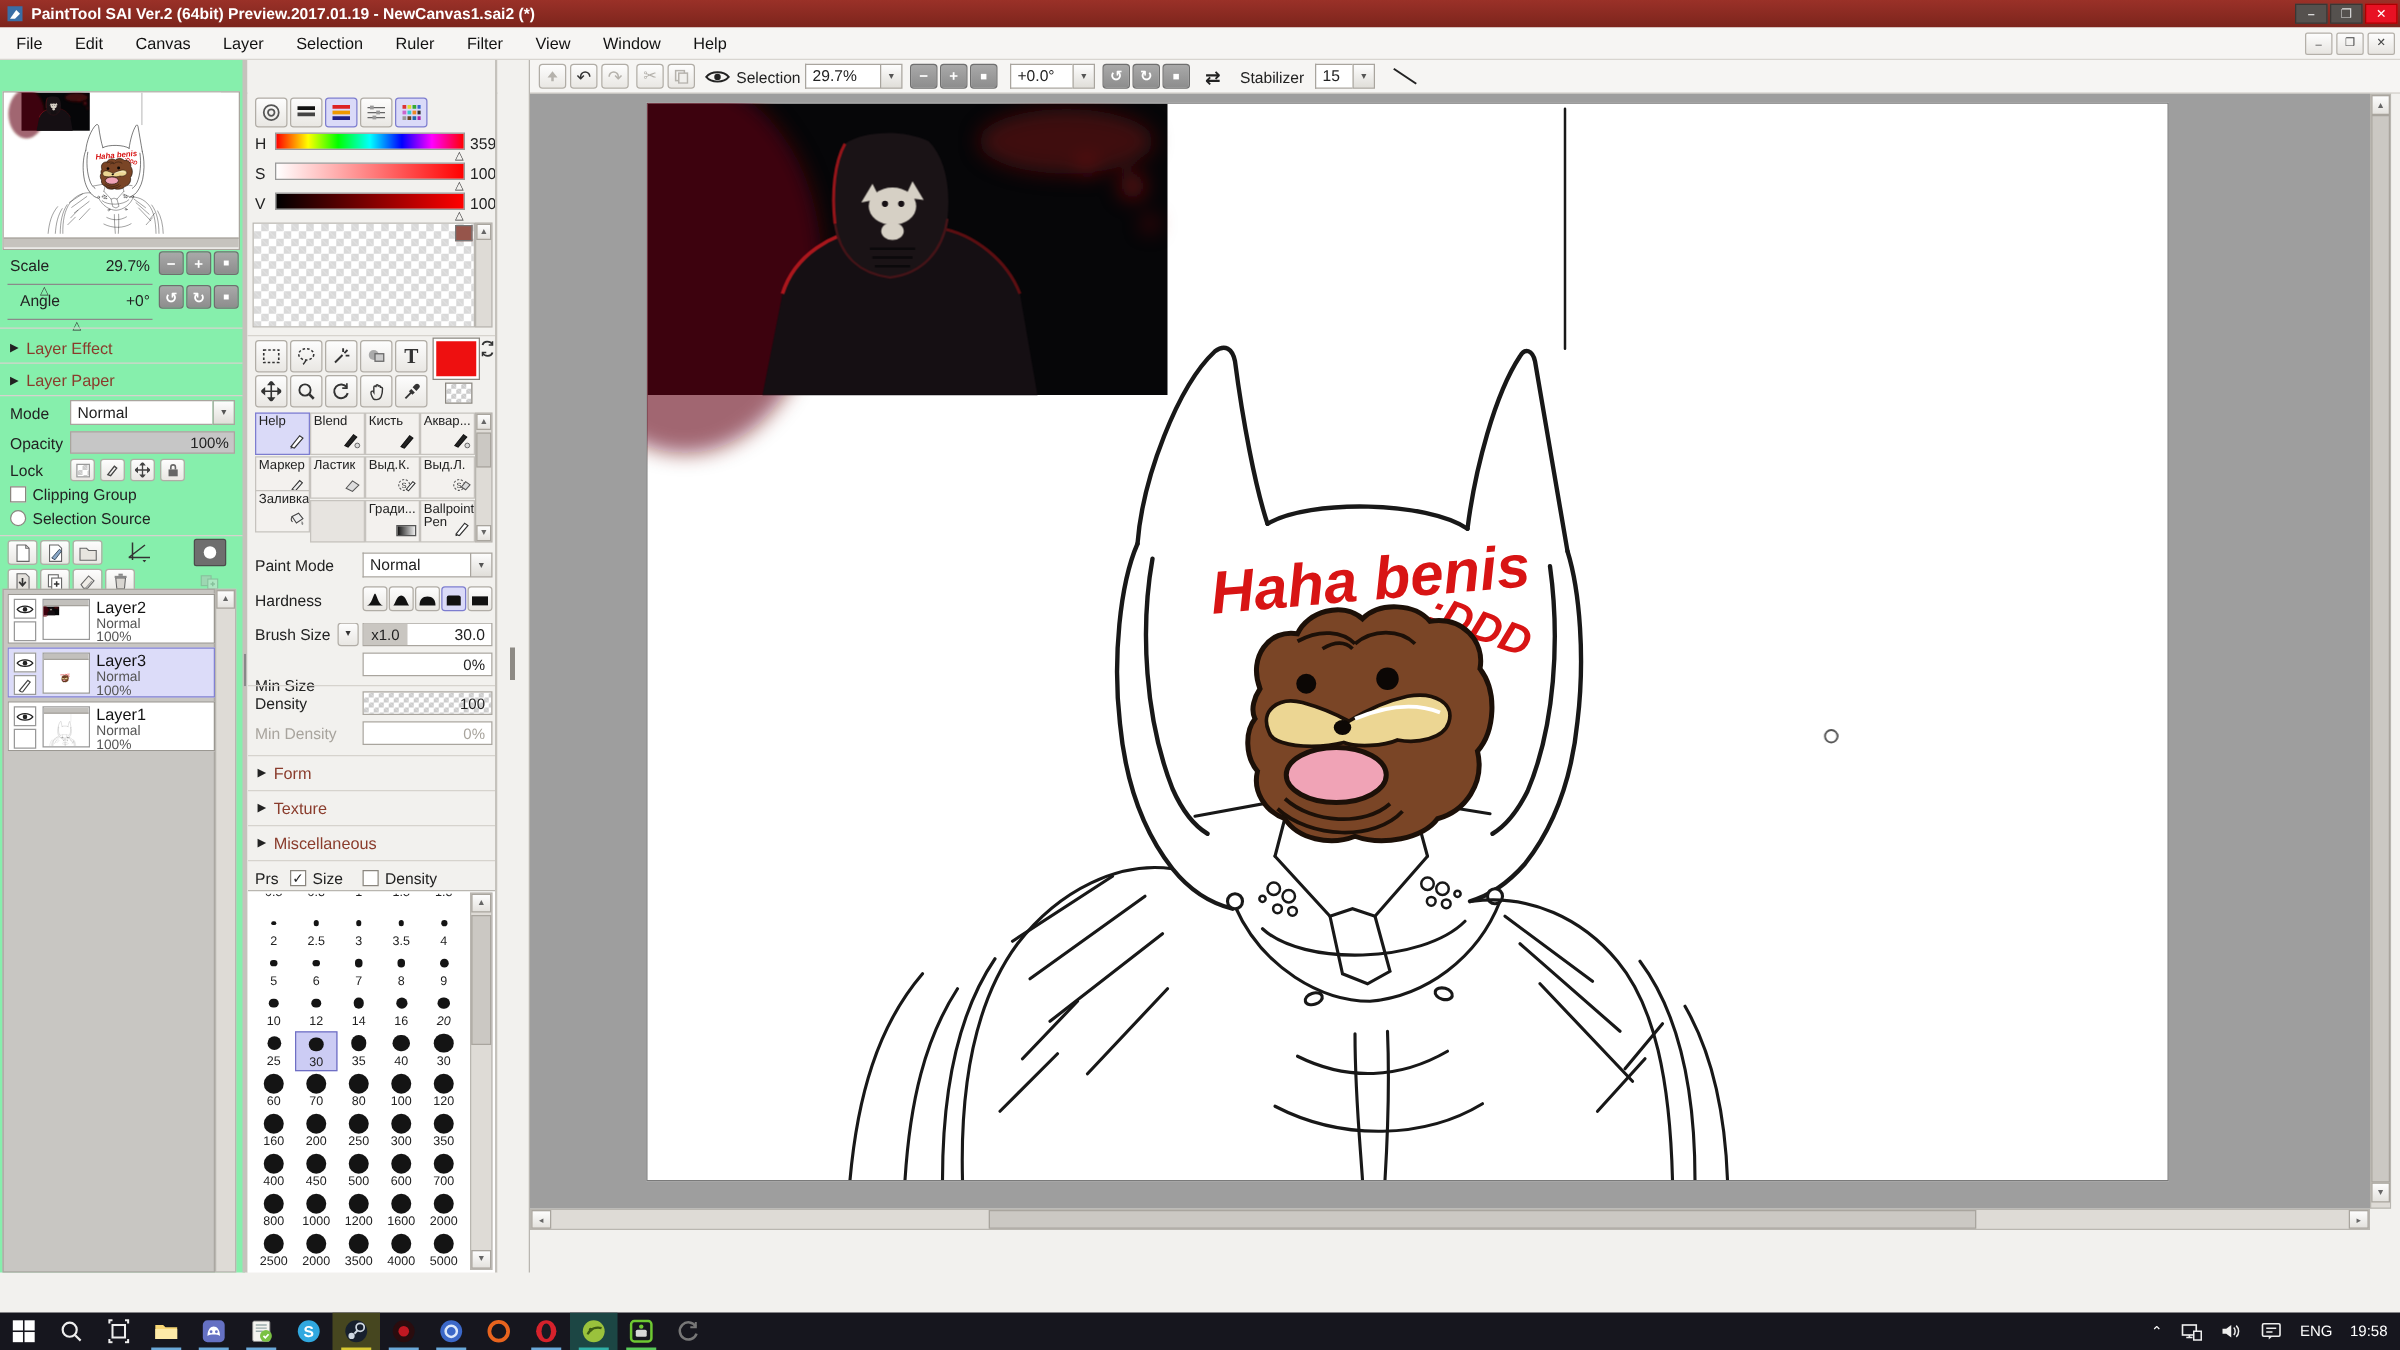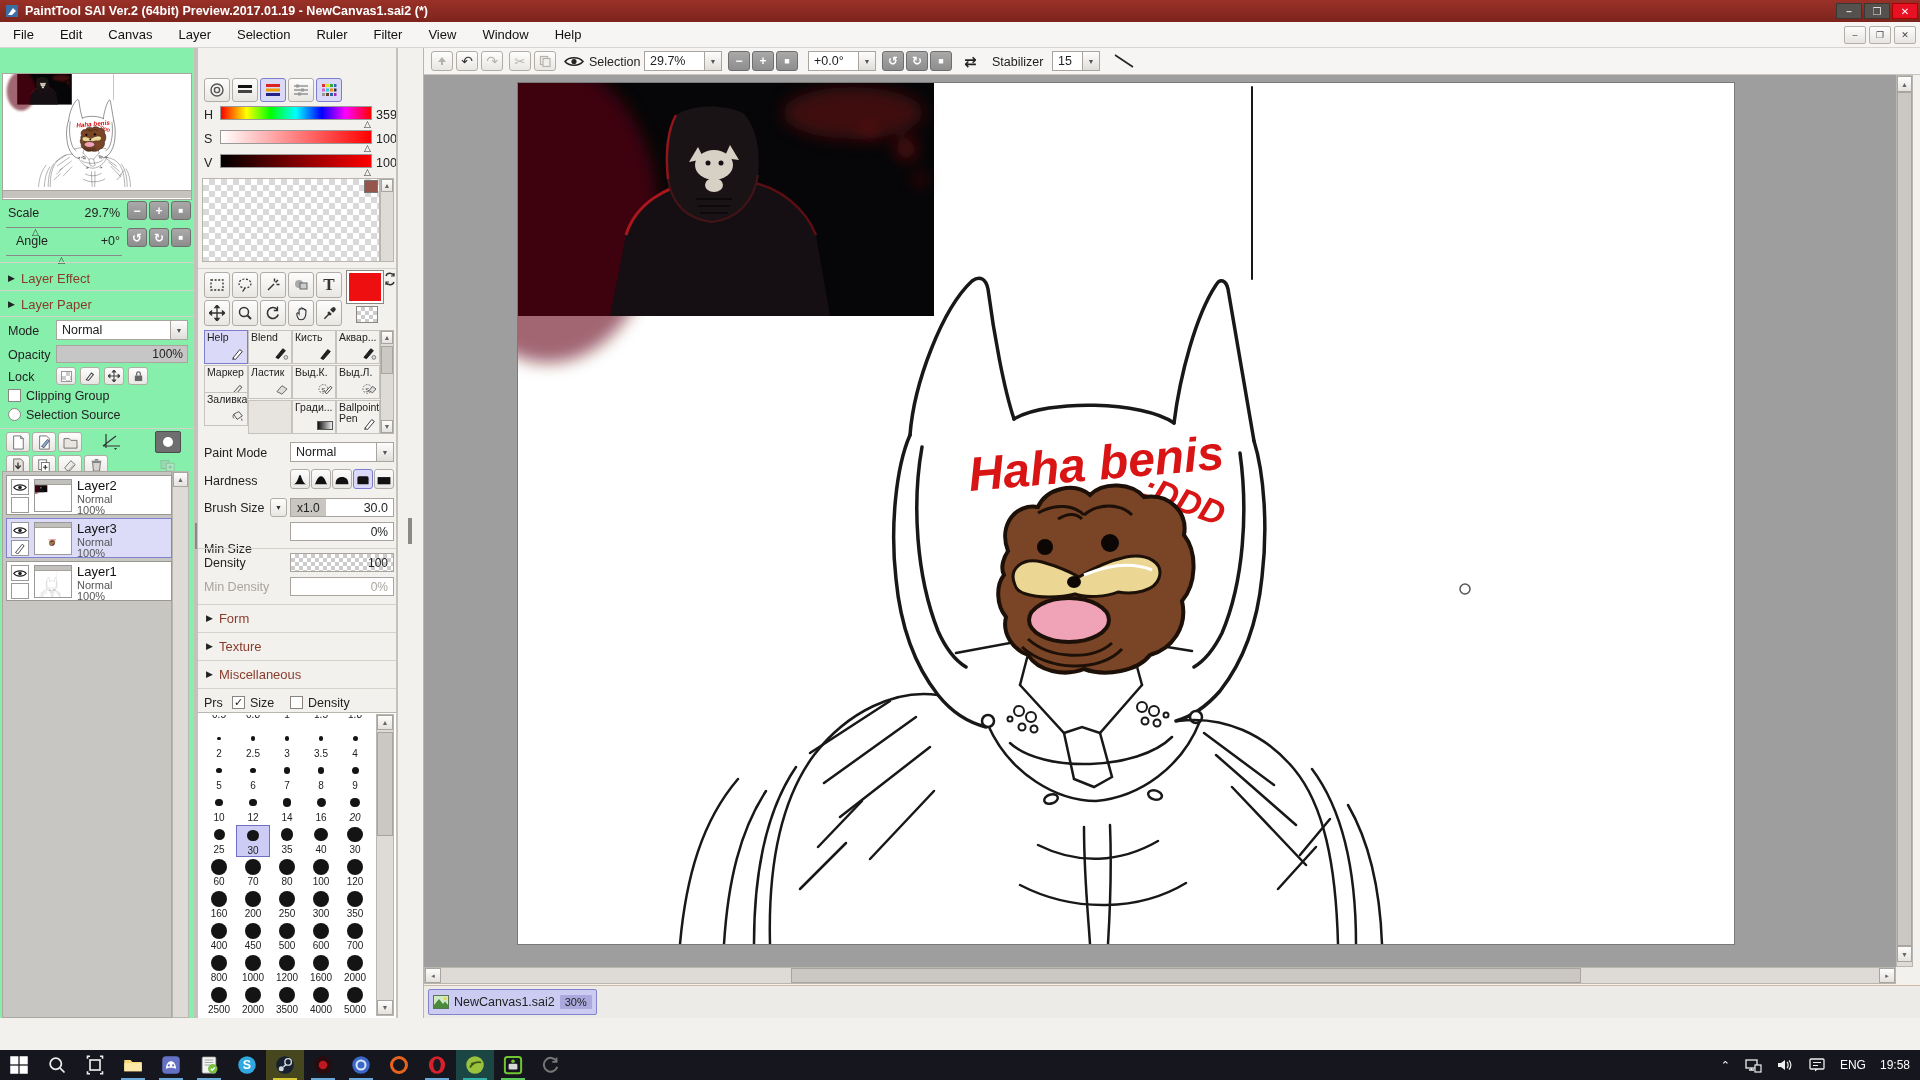--- a/index.html
+++ b/index.html
@@ -1114,17 +1114,6 @@
     <div class="sbbtn" style="position:absolute;right:0;top:0;width:16px;height:15px">▸</div>
   </div>
 
-  <div class="abs tabbar">
-    <div class="doctab">
-      <svg width="16" height="14" viewBox="0 0 16 14">
-          <rect x="0.5" y="0.5" width="15" height="13" fill="#cfe8c8" stroke="#557755"></rect>
-          <path d="M1,10 L6,4 L10,9 L12,6.5 L15,10 V13 H1 Z" fill="#4a8a3a"></path>
-          <circle cx="12" cy="3.5" r="1.6" fill="#e8d84a"></circle>
-        </svg>
-      <span style="font-size:12.5px">NewCanvas1.sai2</span>
-      <span class="zoom">30%</span>
-    </div>
-  </div>
 
 
   <div class="abs taskbar">

